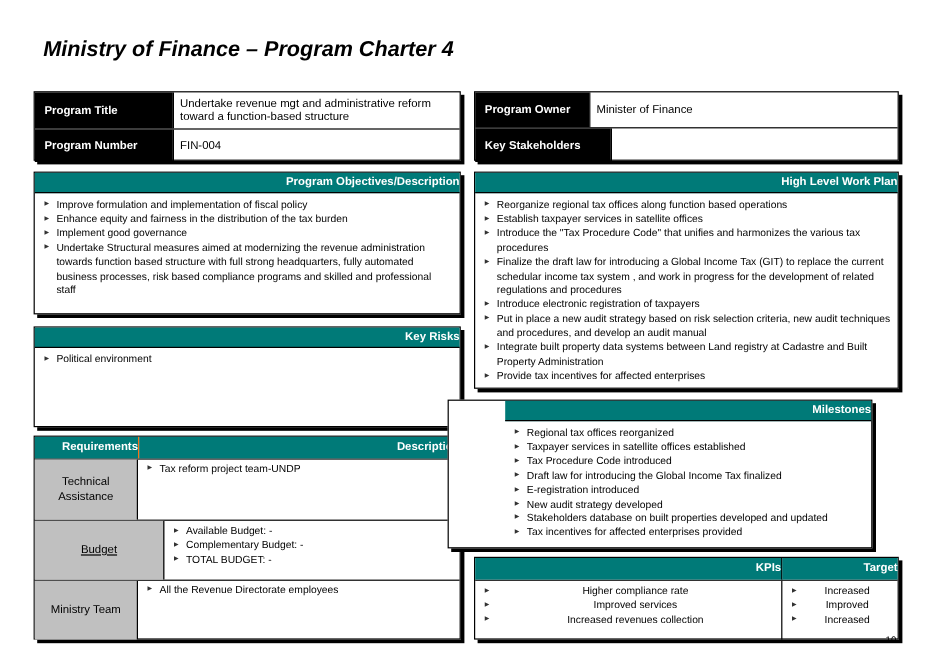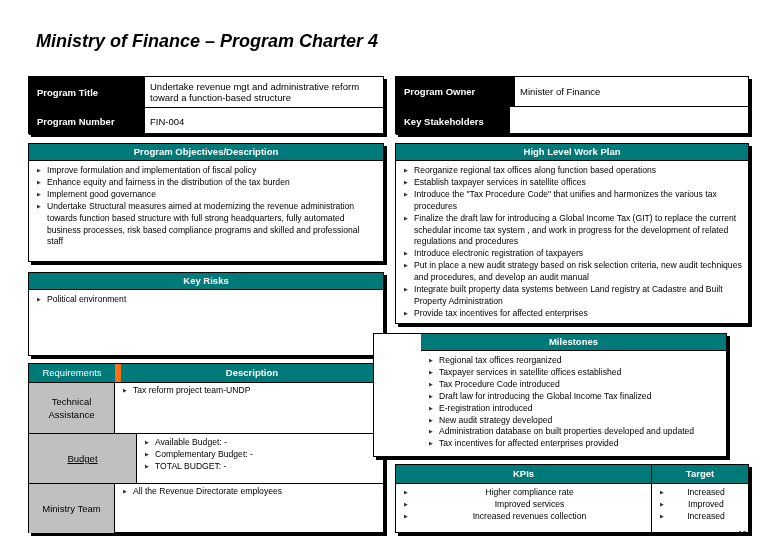--- a/index.html
+++ b/index.html
@@ -37,7 +37,7 @@
 
 <div class="box" style="left:395px; top:76px; width:354px; height:58px;">
   <div class="row" style="height:29px;">
-    <div class="lbl" style="width:118px;">Program Owner</div>
+    <div class="lbl" style="width:95px;">Program Owner</div>
     <div class="val" style="flex:1; border-left:1px solid #000;">Minister of Finance</div>
   </div>
   <div class="row" style="height:28px;">

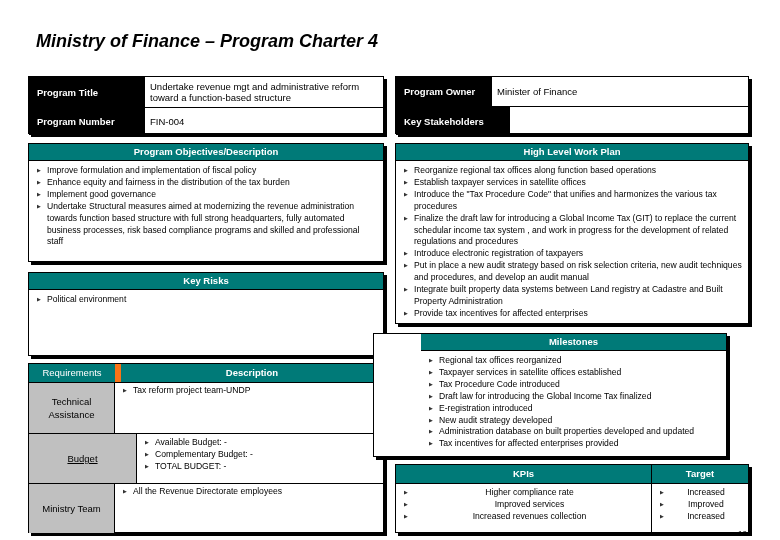--- a/index.html
+++ b/index.html
@@ -7,7 +7,7 @@
          font-family:"Liberation Sans", sans-serif; color:#000; }
   .title { position:absolute; left:36px; top:31px; font-size:18px; font-weight:bold;font-style:italic; }
   .box { position:absolute; background:#fff; border:1px solid #000; box-shadow:3px 3px 0 #000; box-sizing:border-box; }
-  .hdr { background:#007a78; color:#fff; font-weight:bold; font-size:9.5px; text-align:center; height:16px; line-height:16px; border-bottom:1px solid #000; }
+  .hdr { background:#007a78; color:#fff; font-weight:bold; font-size:9.5px; text-align:right; height:16px; line-height:16px; border-bottom:1px solid #000; }
   .lbl { background:#000000; color:#fff; font-weight:bold; font-size:9.5px; padding-left:8px; display:flex; align-items:center; box-sizing:border-box; }
   .val { font-size:9.5px; padding-left:5px; display:flex; align-items:center; box-sizing:border-box; line-height:11px; }
   .row { display:flex; border-bottom:1px solid #000; }

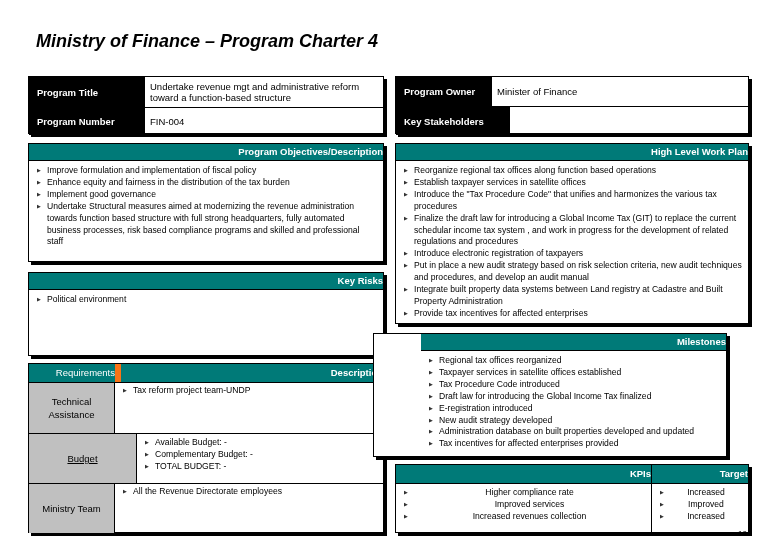--- a/index.html
+++ b/index.html
@@ -79,7 +79,7 @@
 
 <div class="box" style="left:28px; top:363px; width:356px; height:170px;">
   <div class="grid" style="height:18px; border-bottom:1px solid #000;">
-    <div class="hdr" style="width:86px; font-weight:normal; border-right:6px solid #f97316; border-bottom:none; height:18px; line-height:18px;">Requirements</div>
+    <div class="hdr" style="width:86px; font-weight:bold; border-right:1px solid #f97316; border-bottom:none; height:18px; line-height:18px;">Requirements</div>
     <div class="hdr" style="flex:1; border-bottom:none; height:18px; line-height:18px;">Description</div>
   </div>
   <div class="grid" style="height:50px; border-bottom:1px solid #000;">

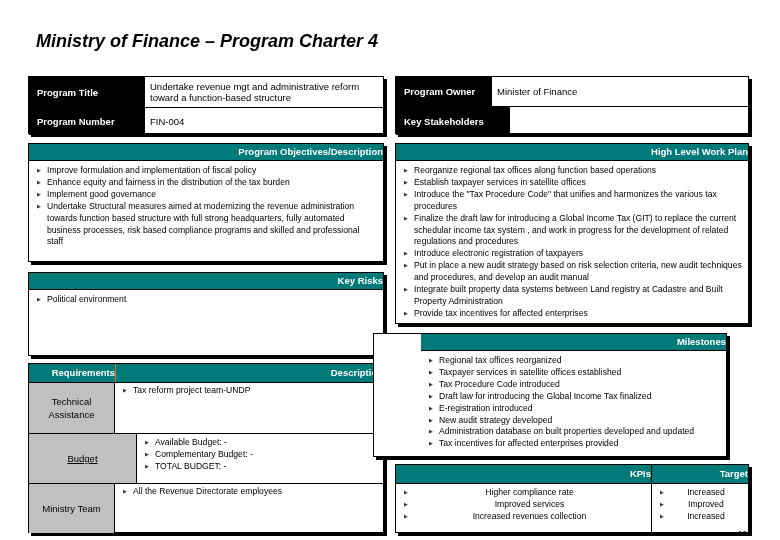--- a/index.html
+++ b/index.html
@@ -113,7 +113,7 @@
     <li>Draft law for introducing the Global Income Tax finalized</li>
     <li>E-registration introduced</li>
     <li>New audit strategy developed</li>
-    <li>Administration database on built properties developed and updated</li>
+    <li>Stakeholders database on built properties developed and updated</li>
     <li>Tax incentives for affected enterprises provided</li>
   </ul>
 </div>

